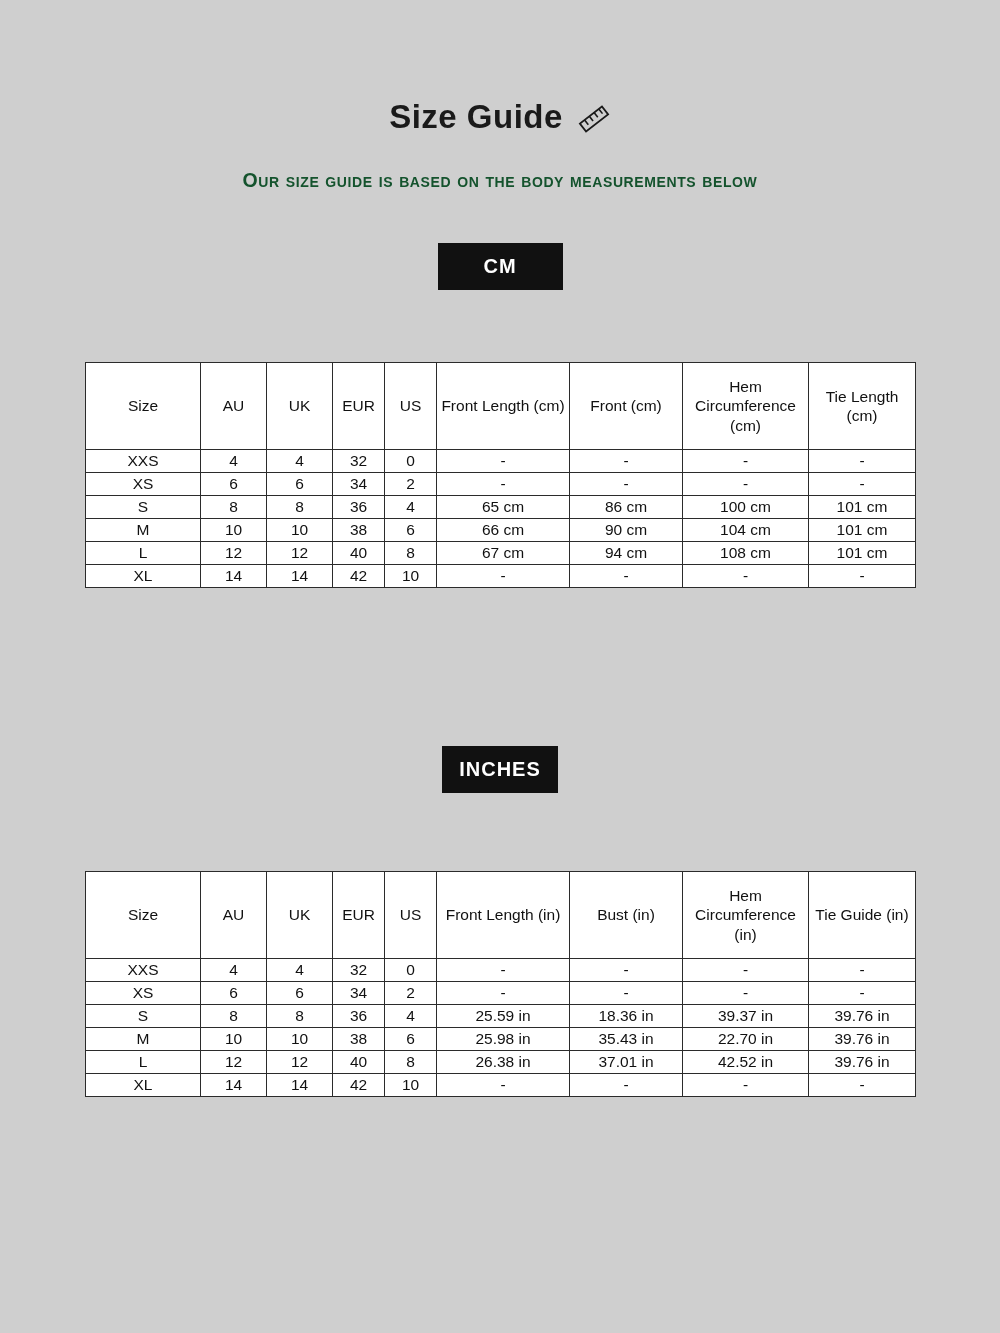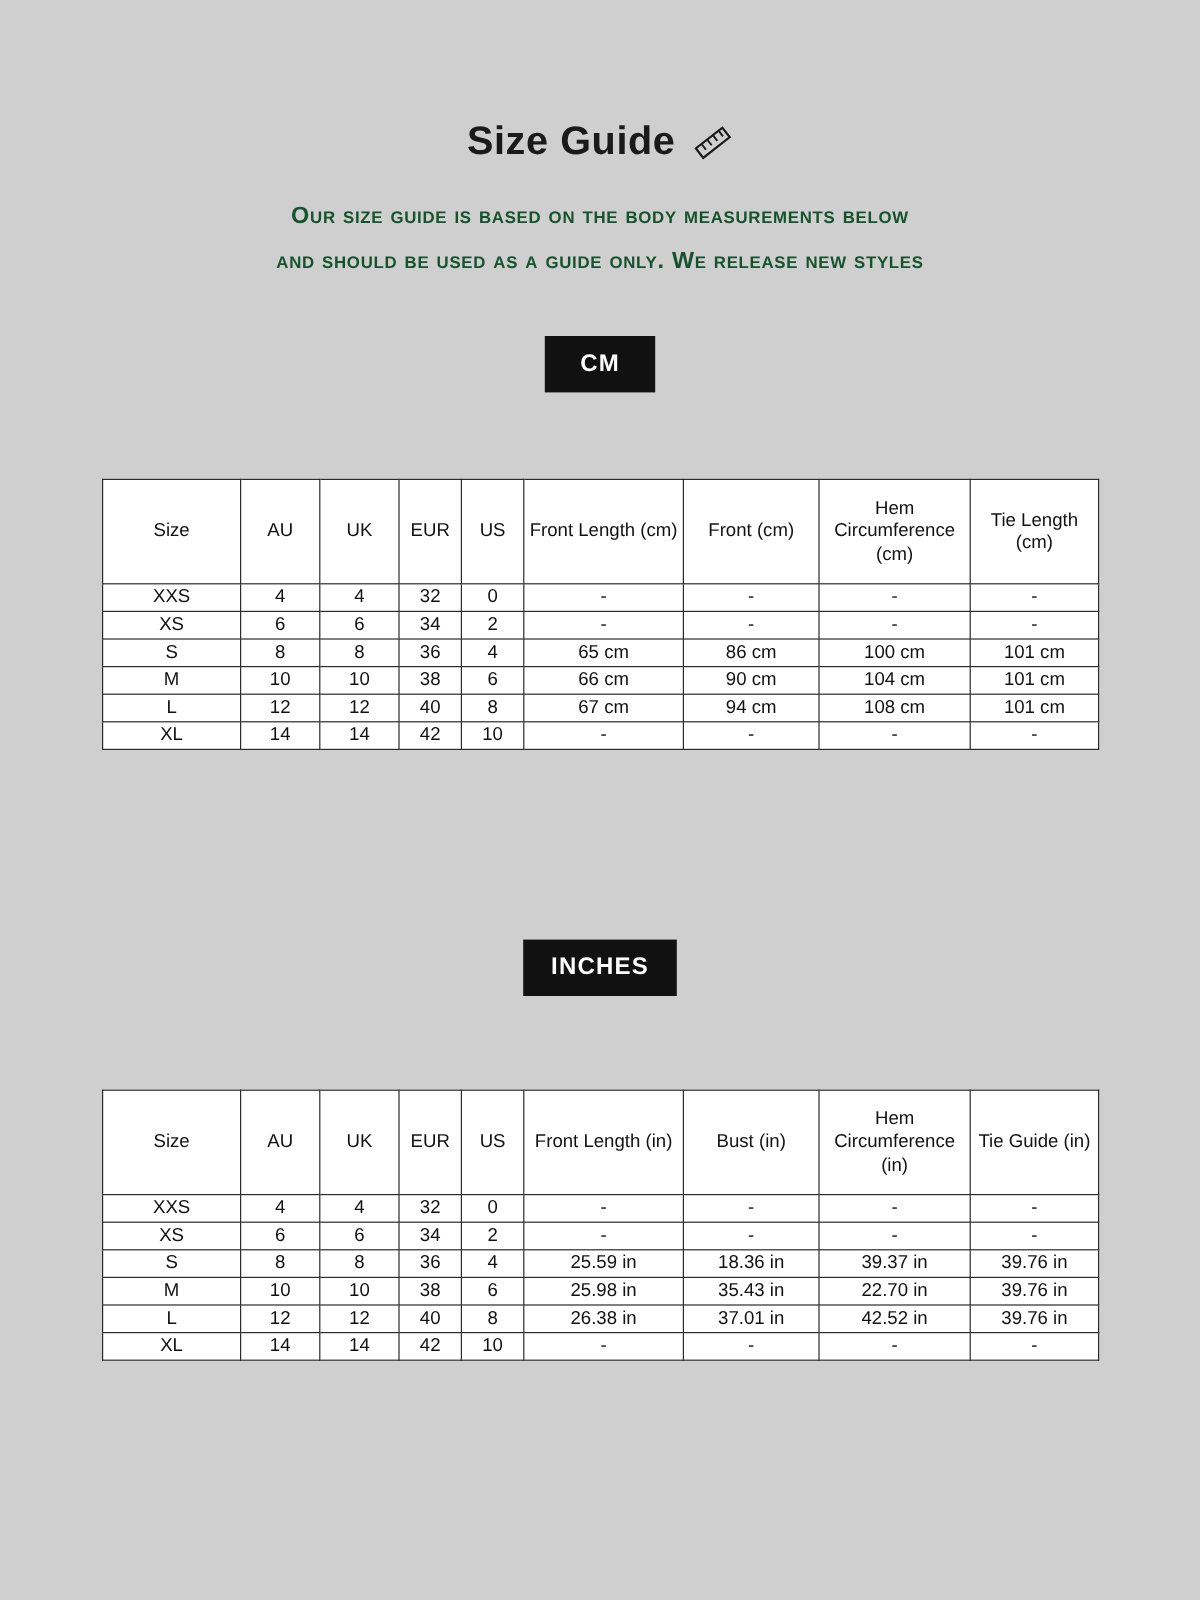--- a/index.html
+++ b/index.html
@@ -145,7 +145,6 @@
 
   <div class="intro">
     <div>Our size guide is based on the body measurements below</div>
-    <div>and should be used as a guide only. We release new styles</div>
   </div>
 
   <div class="badge badge-cm">CM</div>

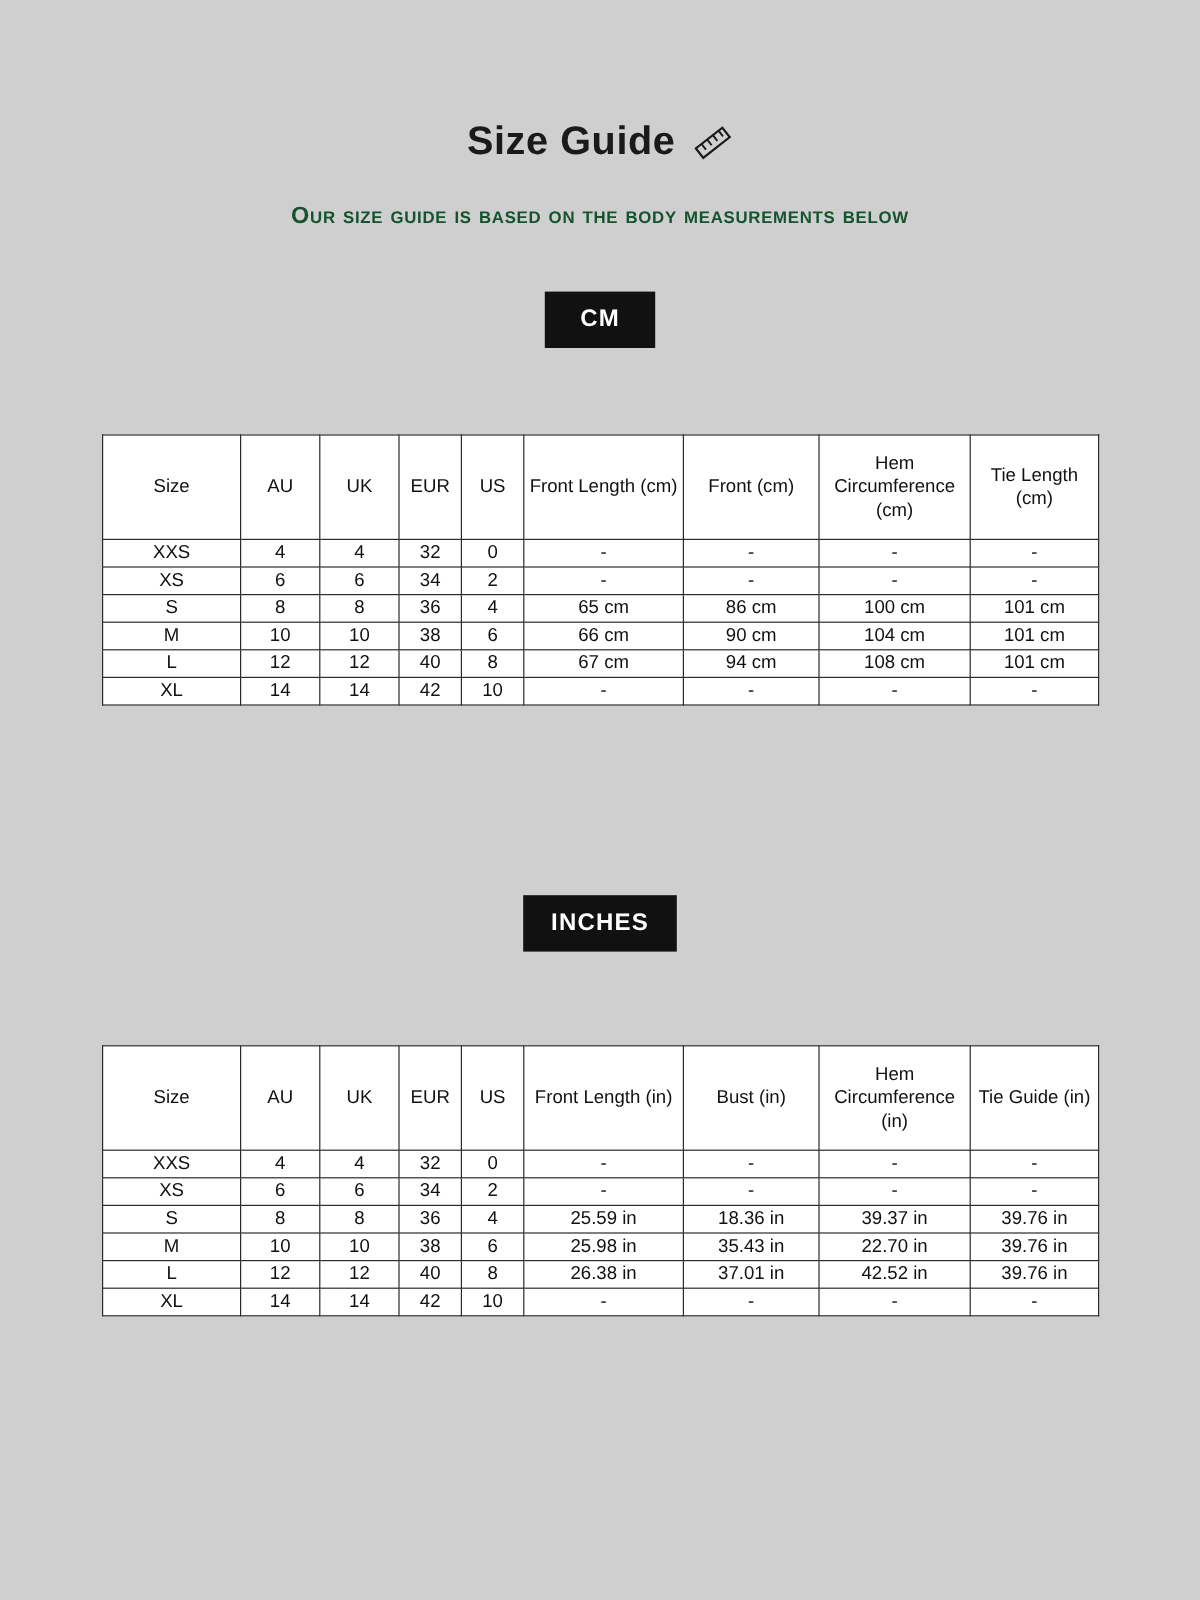--- a/index.html
+++ b/index.html
@@ -67,7 +67,7 @@
   }
   .badge-cm {
     margin-top: 44px;
-    width: 92px;
+    width: 125px;
     padding: 12px 0;
     font-size: 20px;
   }

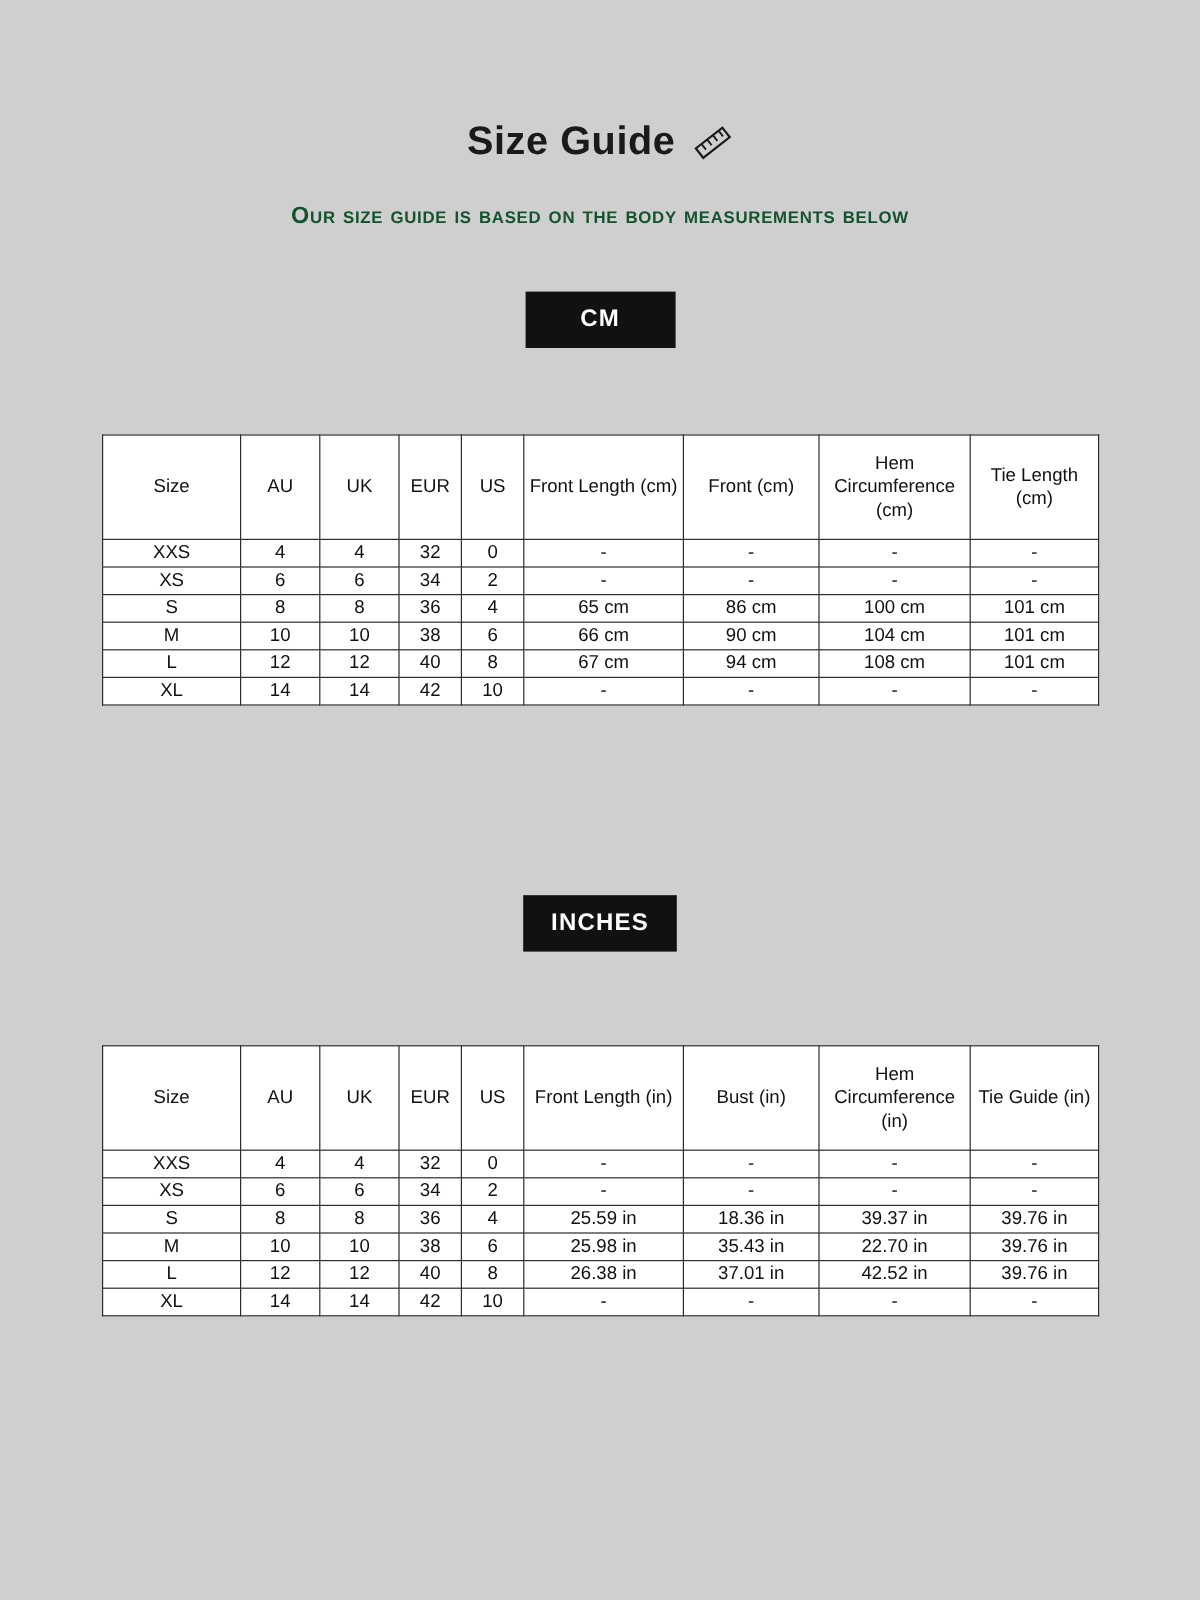--- a/index.html
+++ b/index.html
@@ -73,7 +73,7 @@
   }
   .badge-in {
     margin-top: 0;
-    width: 128px;
+    width: 116px;
     padding: 12px 0;
     font-size: 20px;
   }

